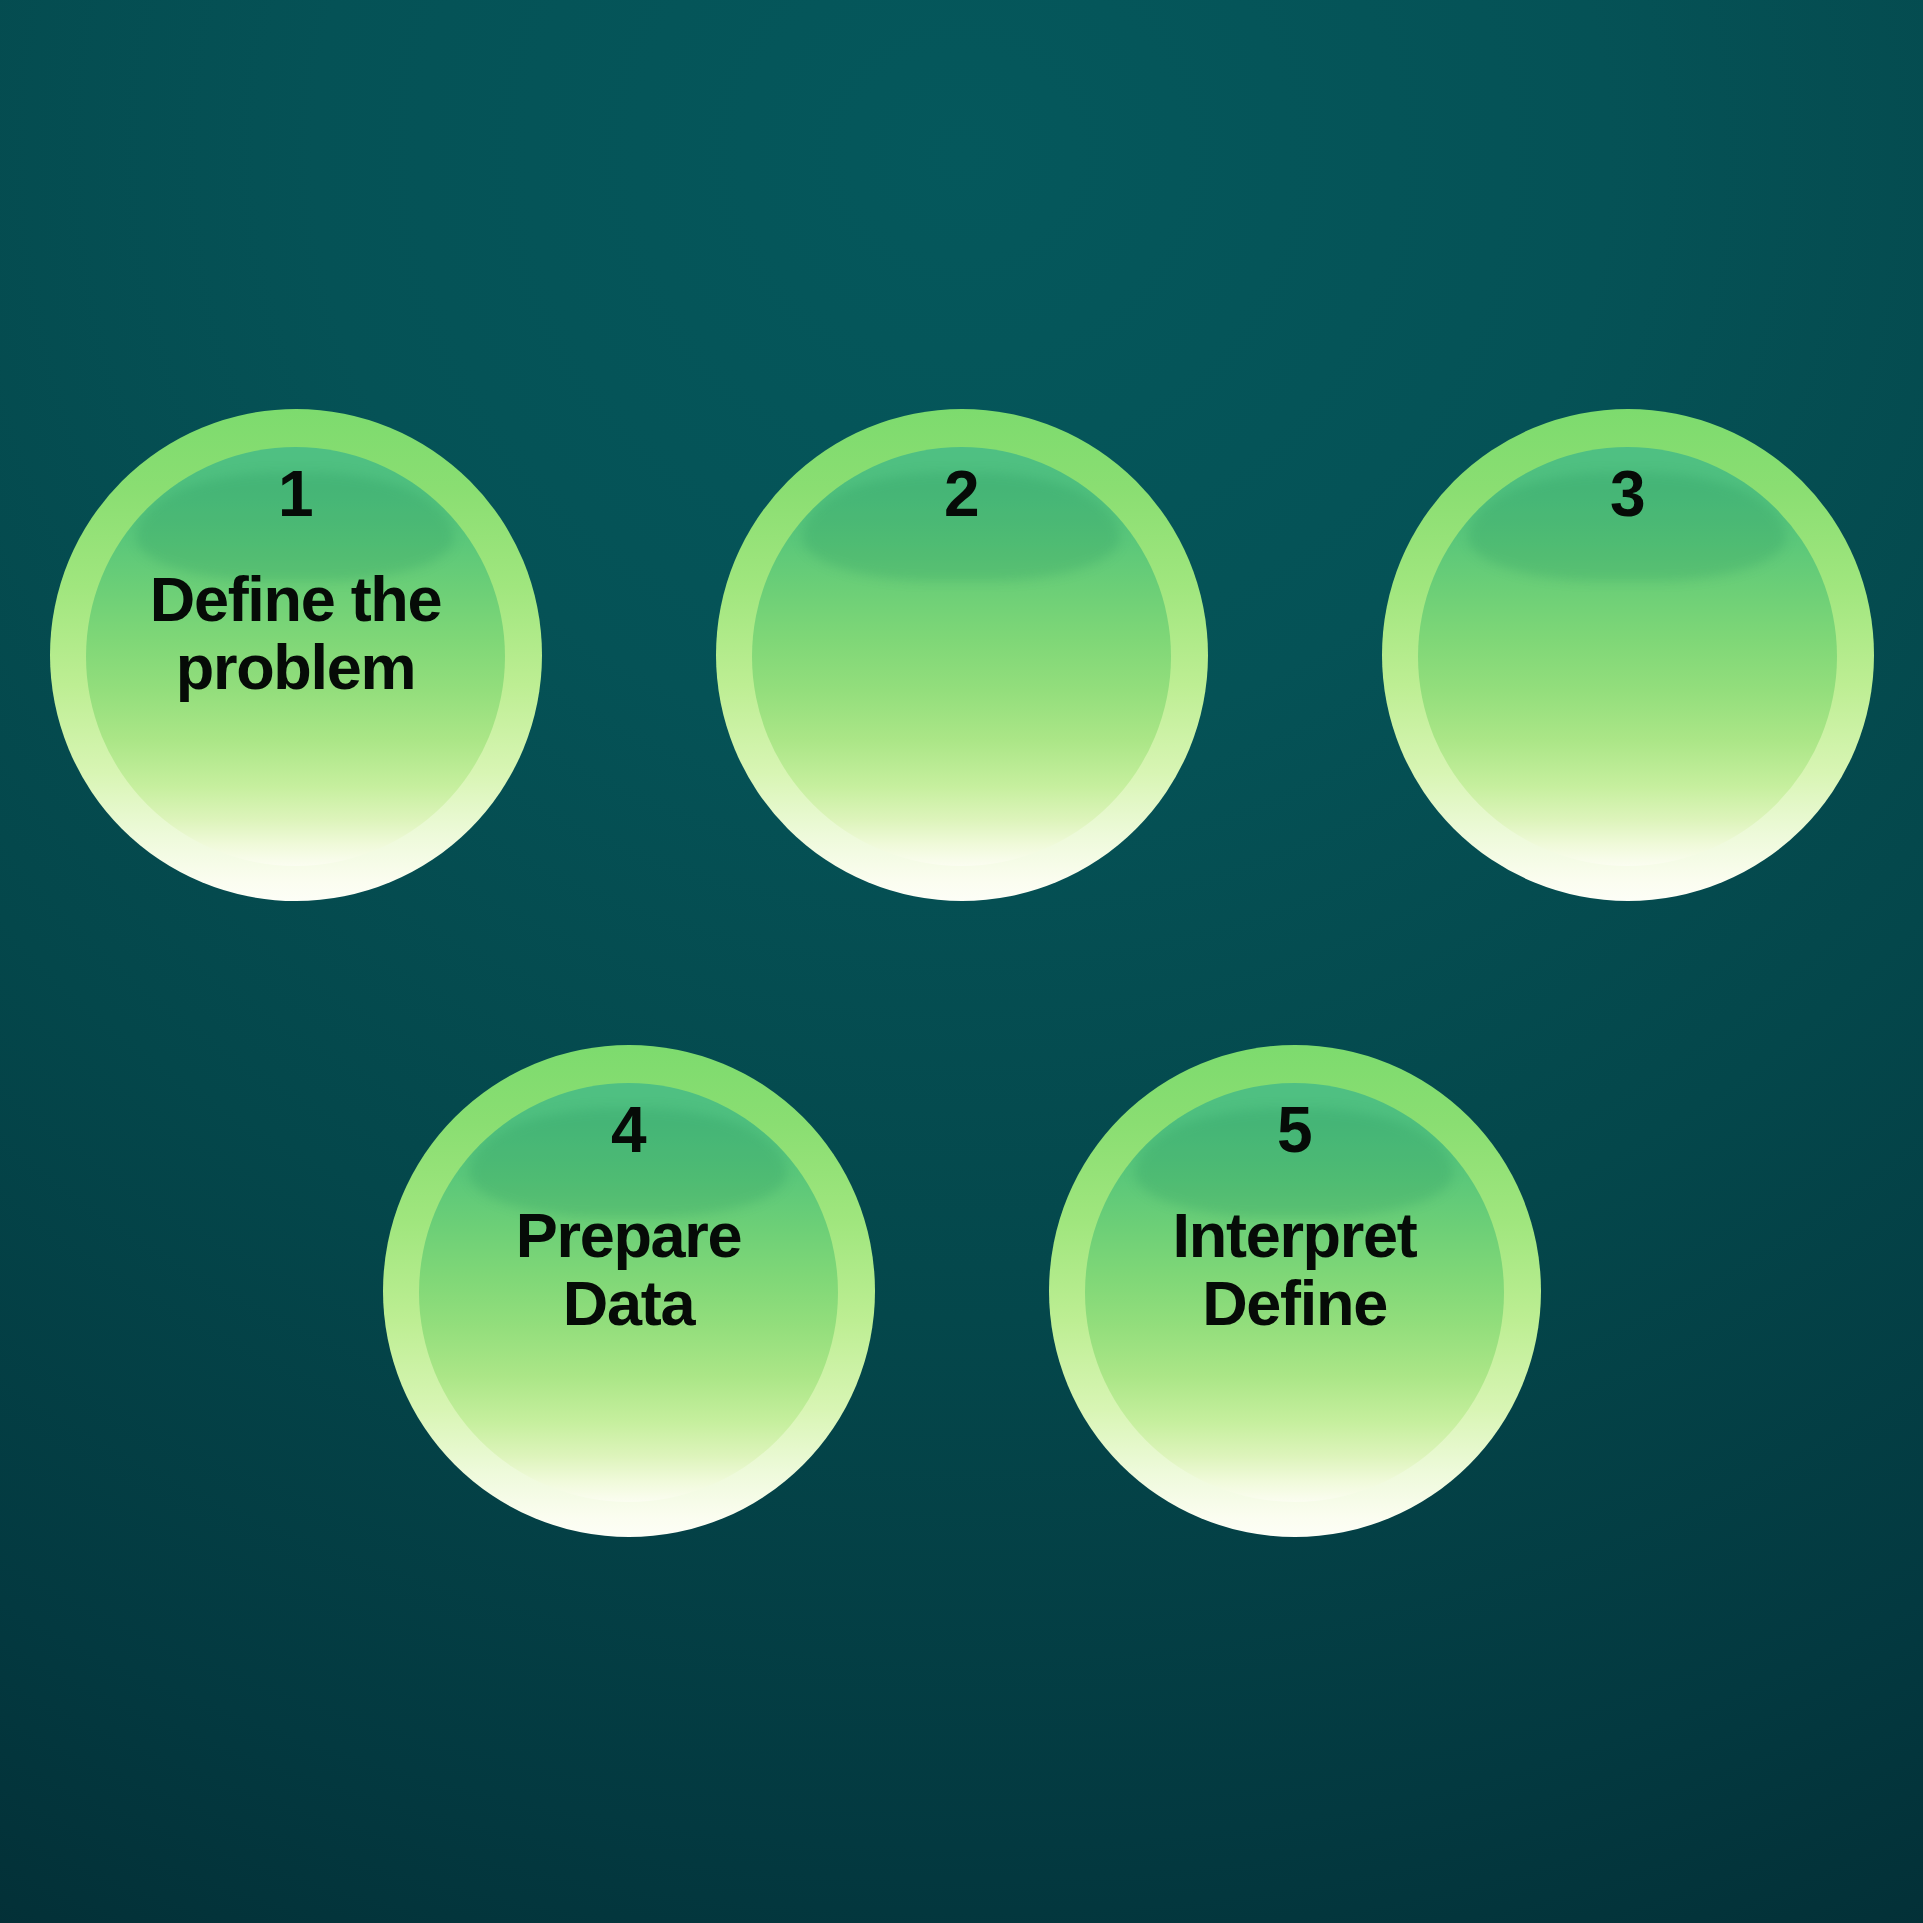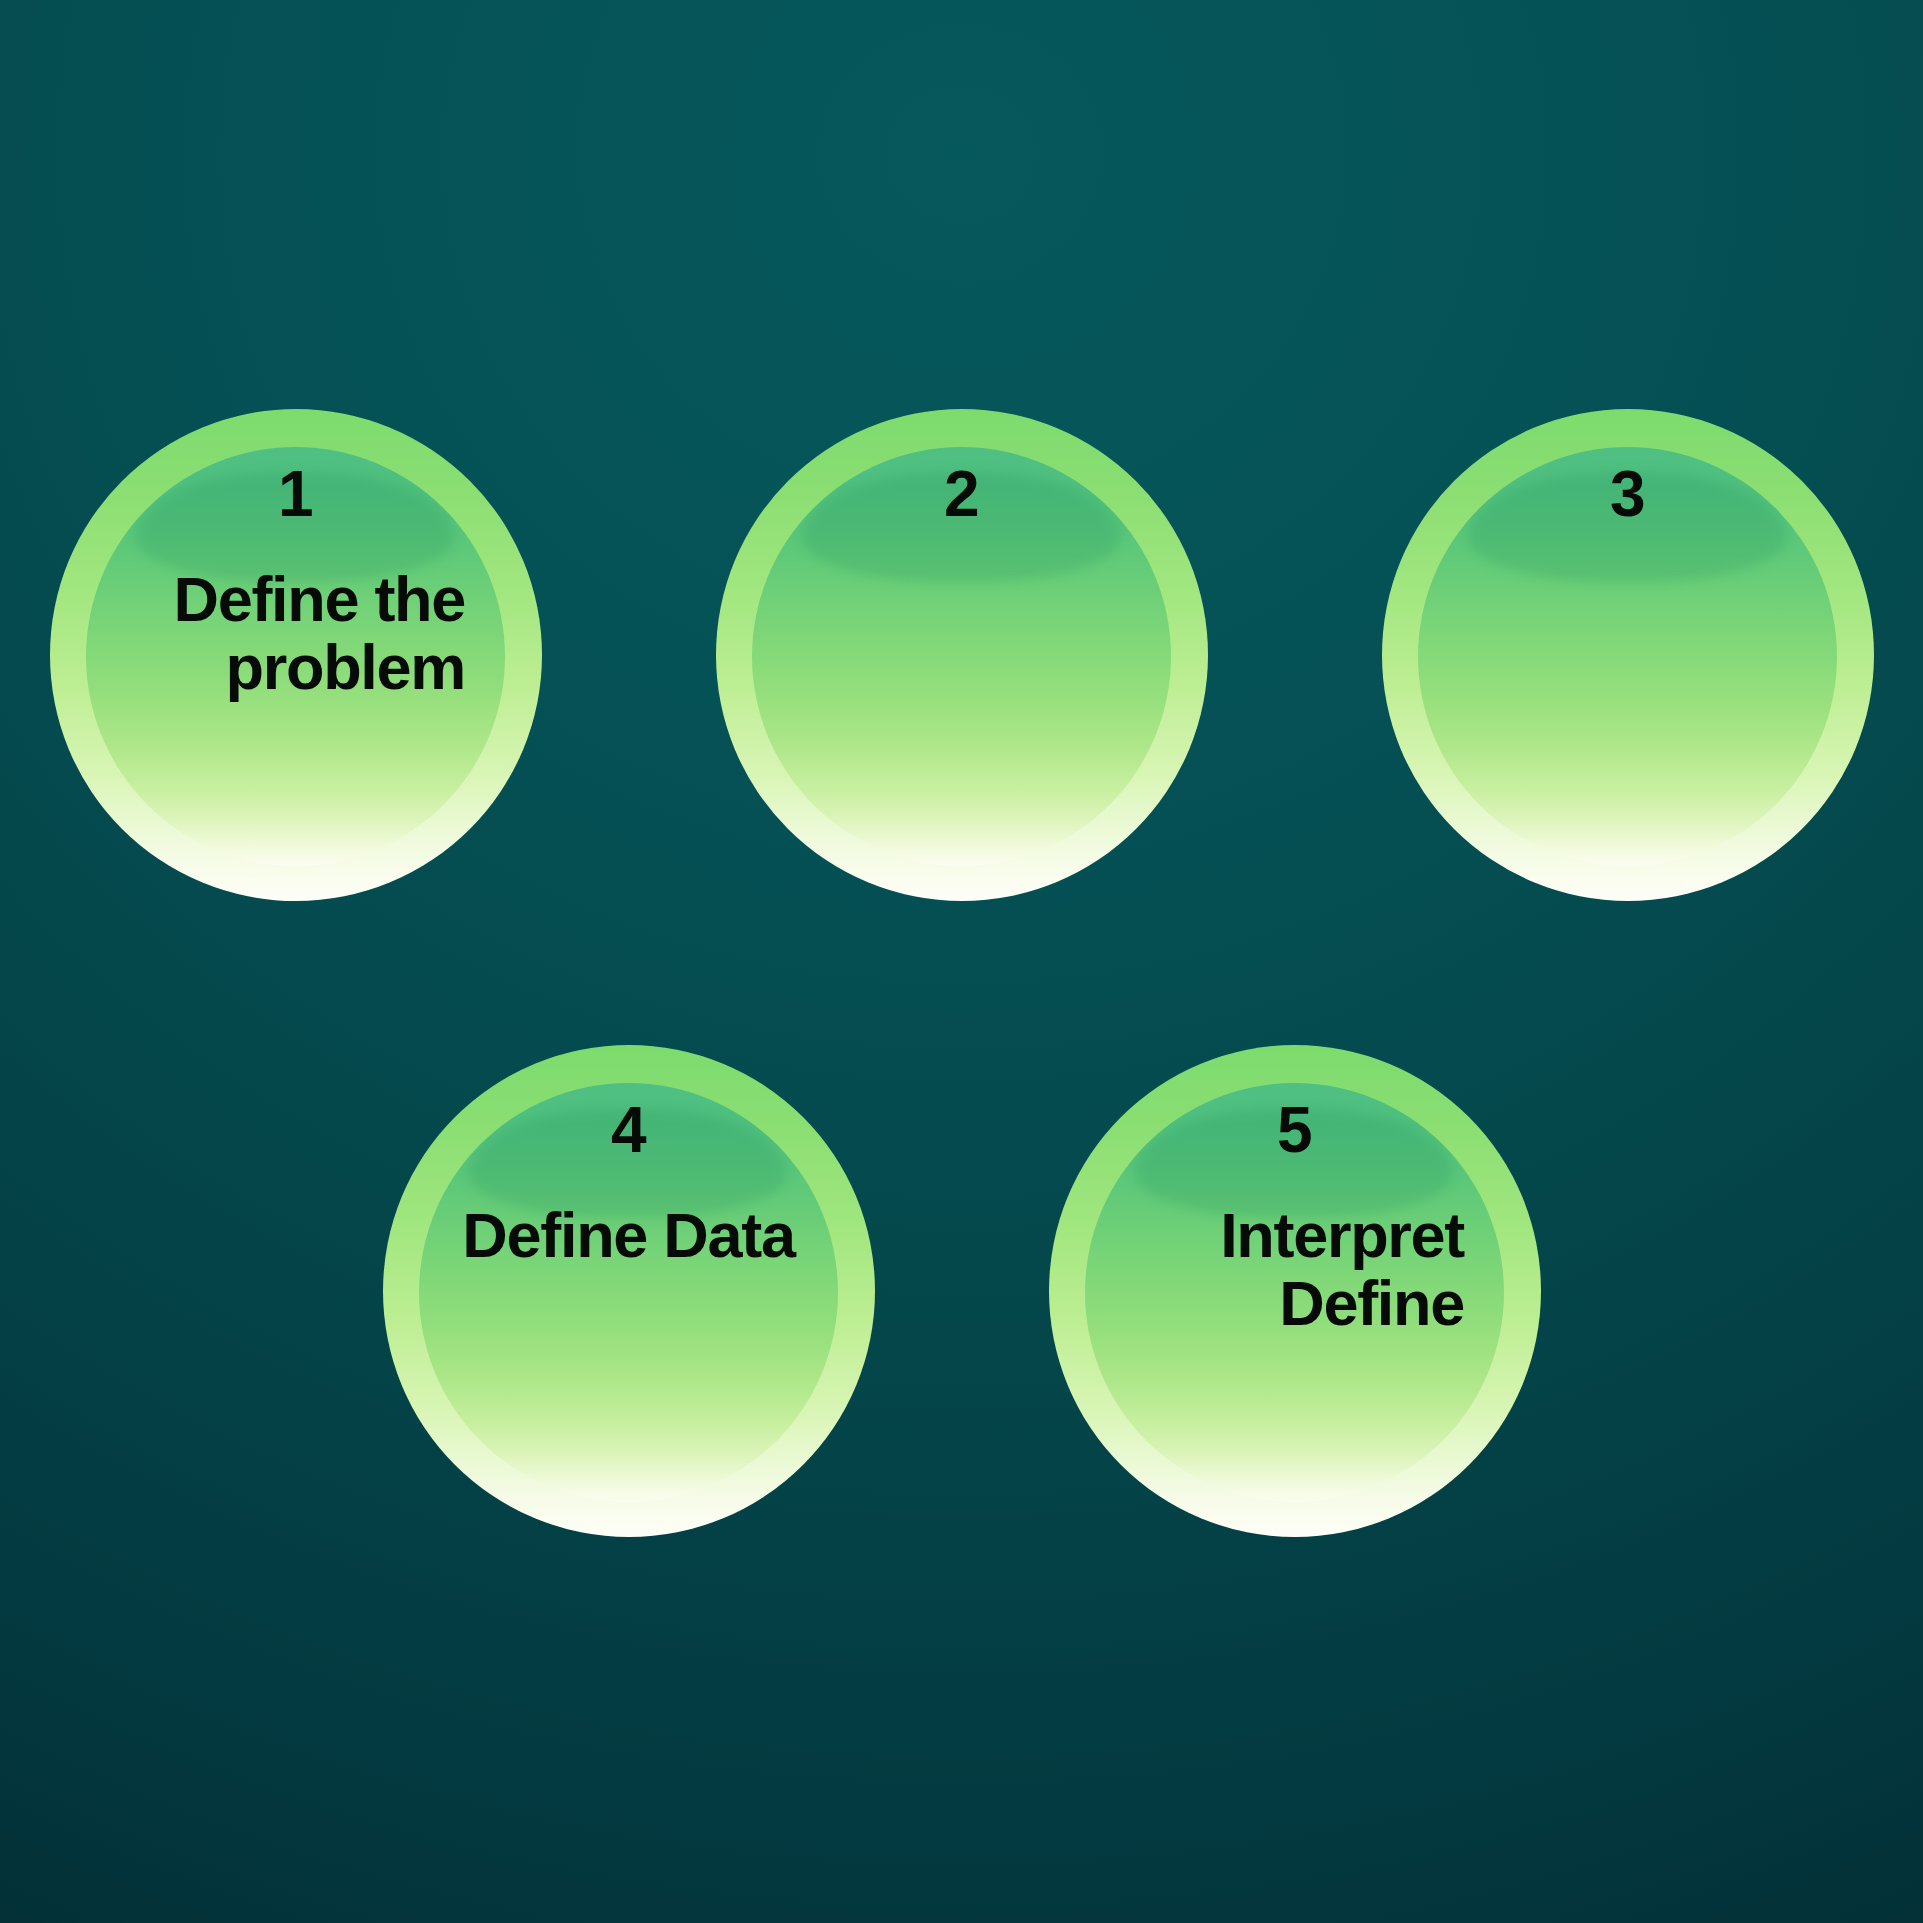--- a/index.html
+++ b/index.html
@@ -110,7 +110,6 @@
     line-height: 1.08;
     letter-spacing: -1.3px;
     max-width: 339px;
-    text-align: right;
   }
 </style>
 </head>

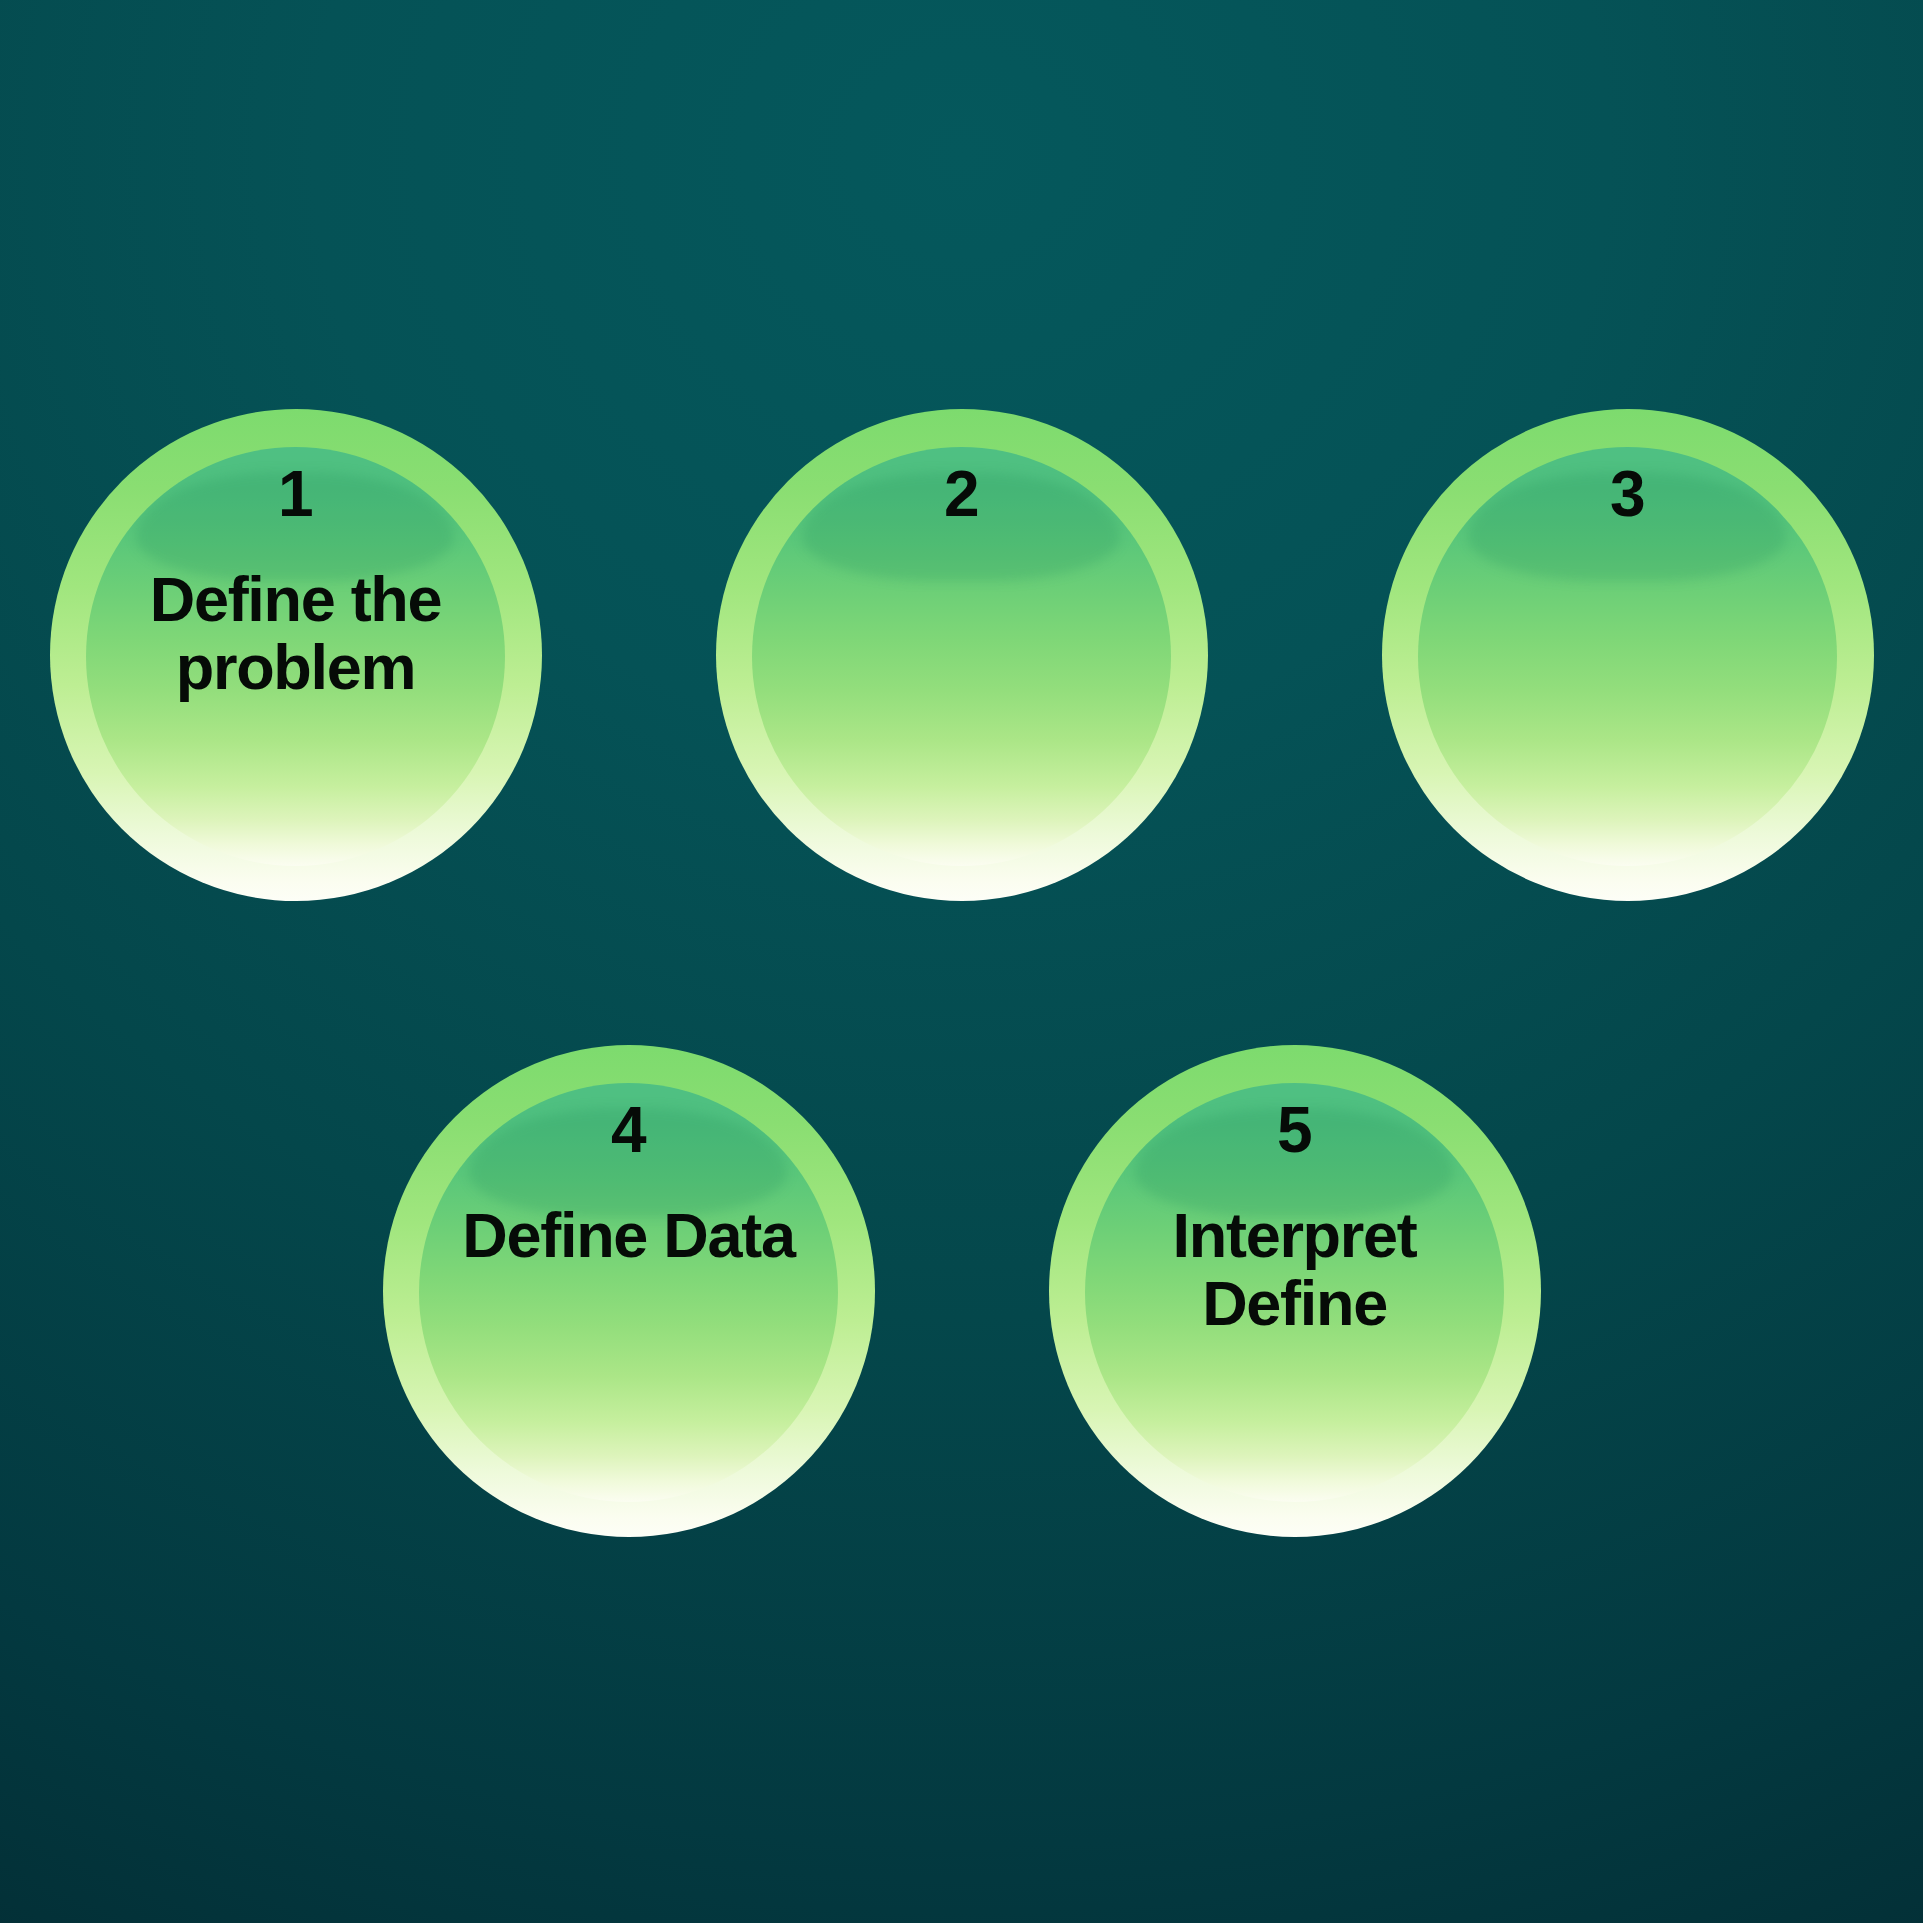--- a/index.html
+++ b/index.html
@@ -157,7 +157,7 @@
       </div>
       <div class="bubble-content">
         <div class="step-number">4</div>
-        <div class="step-label">Define Data</div>
+        <div class="step-label">Prepare Data</div>
       </div>
     </div>
 

